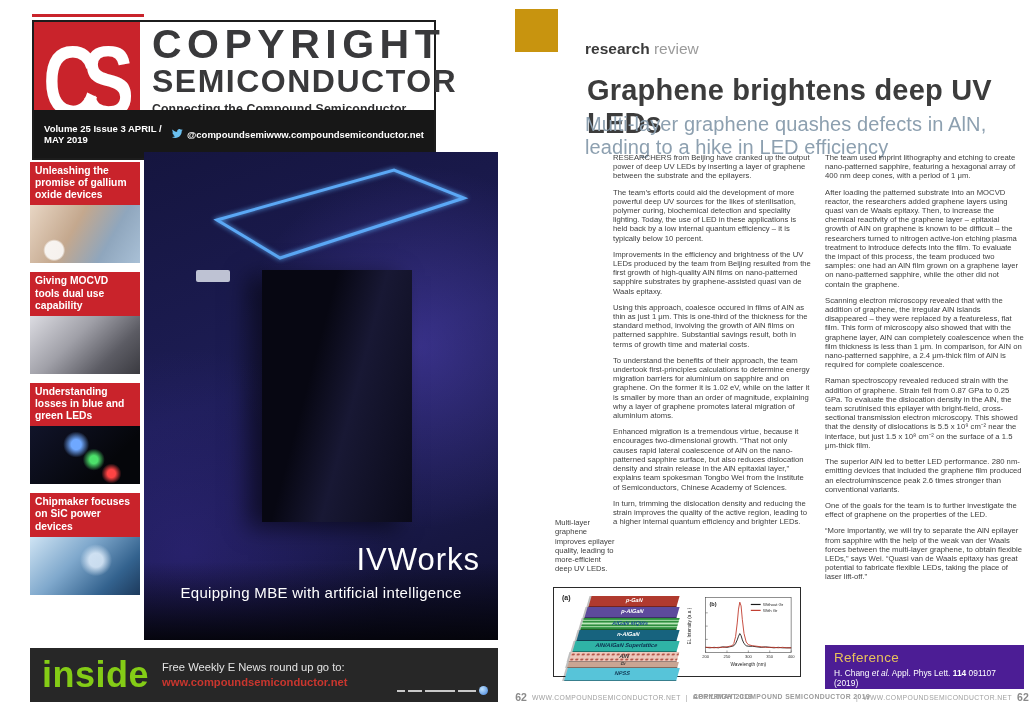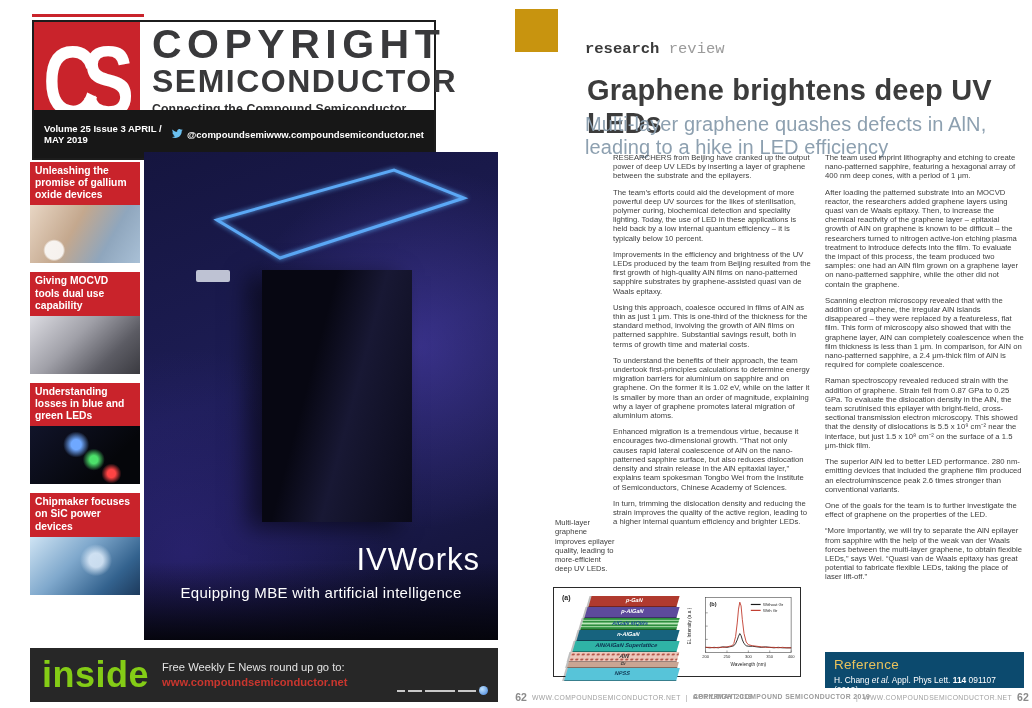--- a/index.html
+++ b/index.html
@@ -66,7 +66,7 @@
   
   .article{position:absolute;left:512px;top:0;width:520px;height:708px;}
   .gold-square{position:absolute;left:3px;top:9px;width:43px;height:43px;background:#c8940f;}
-  .section-label{position:absolute;left:73px;top:40px;font-size:15.5px;font-family:Liberation Mono, monospace;}
+  .section-label{position:absolute;left:73px;top:40px;font-size:15.5px;}
   .section-label .b{font-weight:700;color:#3a3a3a;}
   .section-label .l{color:#9b9b9b;}
   .art-title{position:absolute;left:71px;top:70px;margin:4px;font-size:29px;font-weight:600;color:#3c3c3c;letter-spacing:.2px;}

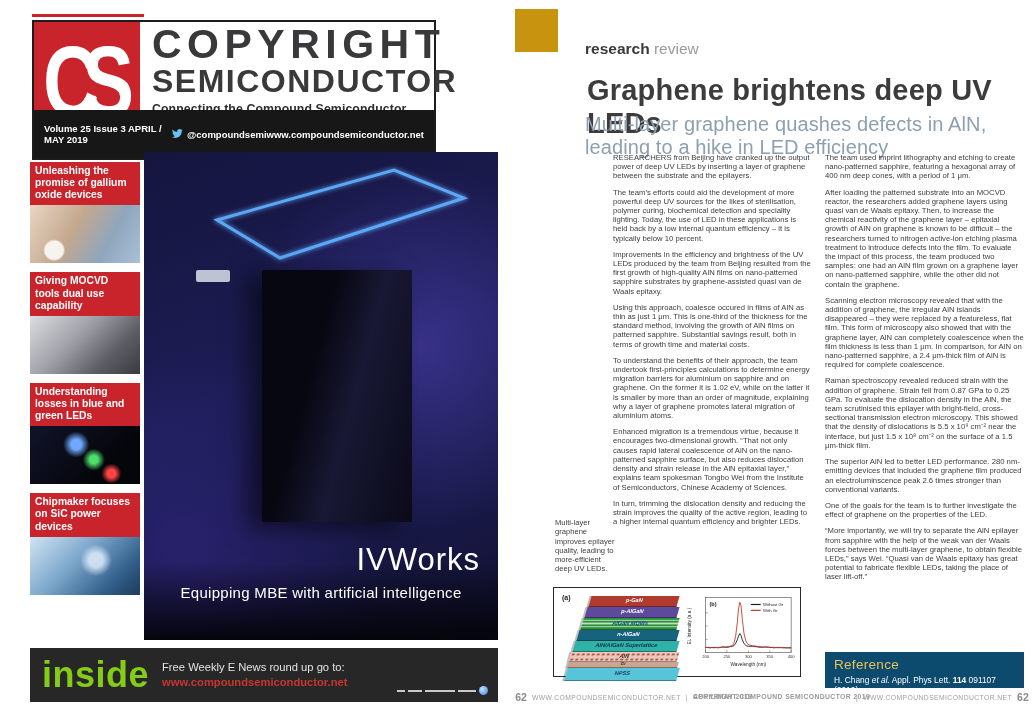--- a/index.html
+++ b/index.html
@@ -90,7 +90,7 @@
   .layer.dots{background-color:#ecc8bc;background-image:radial-gradient(circle,#b4574a 1.1px,rgba(0,0,0,0) 1.3px);background-size:5px 5px;}
   #el-plot{position:absolute;right:2px;top:3px;}
 
-  .reference{position:absolute;left:313px;top:645px;width:199px;height:36px;background:#0c4a6e;box-sizing:border-box;padding:5px 9px;margin-top:7px;}
+  .reference{position:absolute;left:313px;top:645px;width:199px;height:44px;background:#4c1d95;box-sizing:border-box;padding:5px 9px;}
   .ref-h{font-size:13.5px;color:#e8c25c;letter-spacing:.3px;}
   .ref-c{font-size:8.4px;color:#ffffff;margin-top:3px;}
   .ref-c .it{font-style:italic;}

